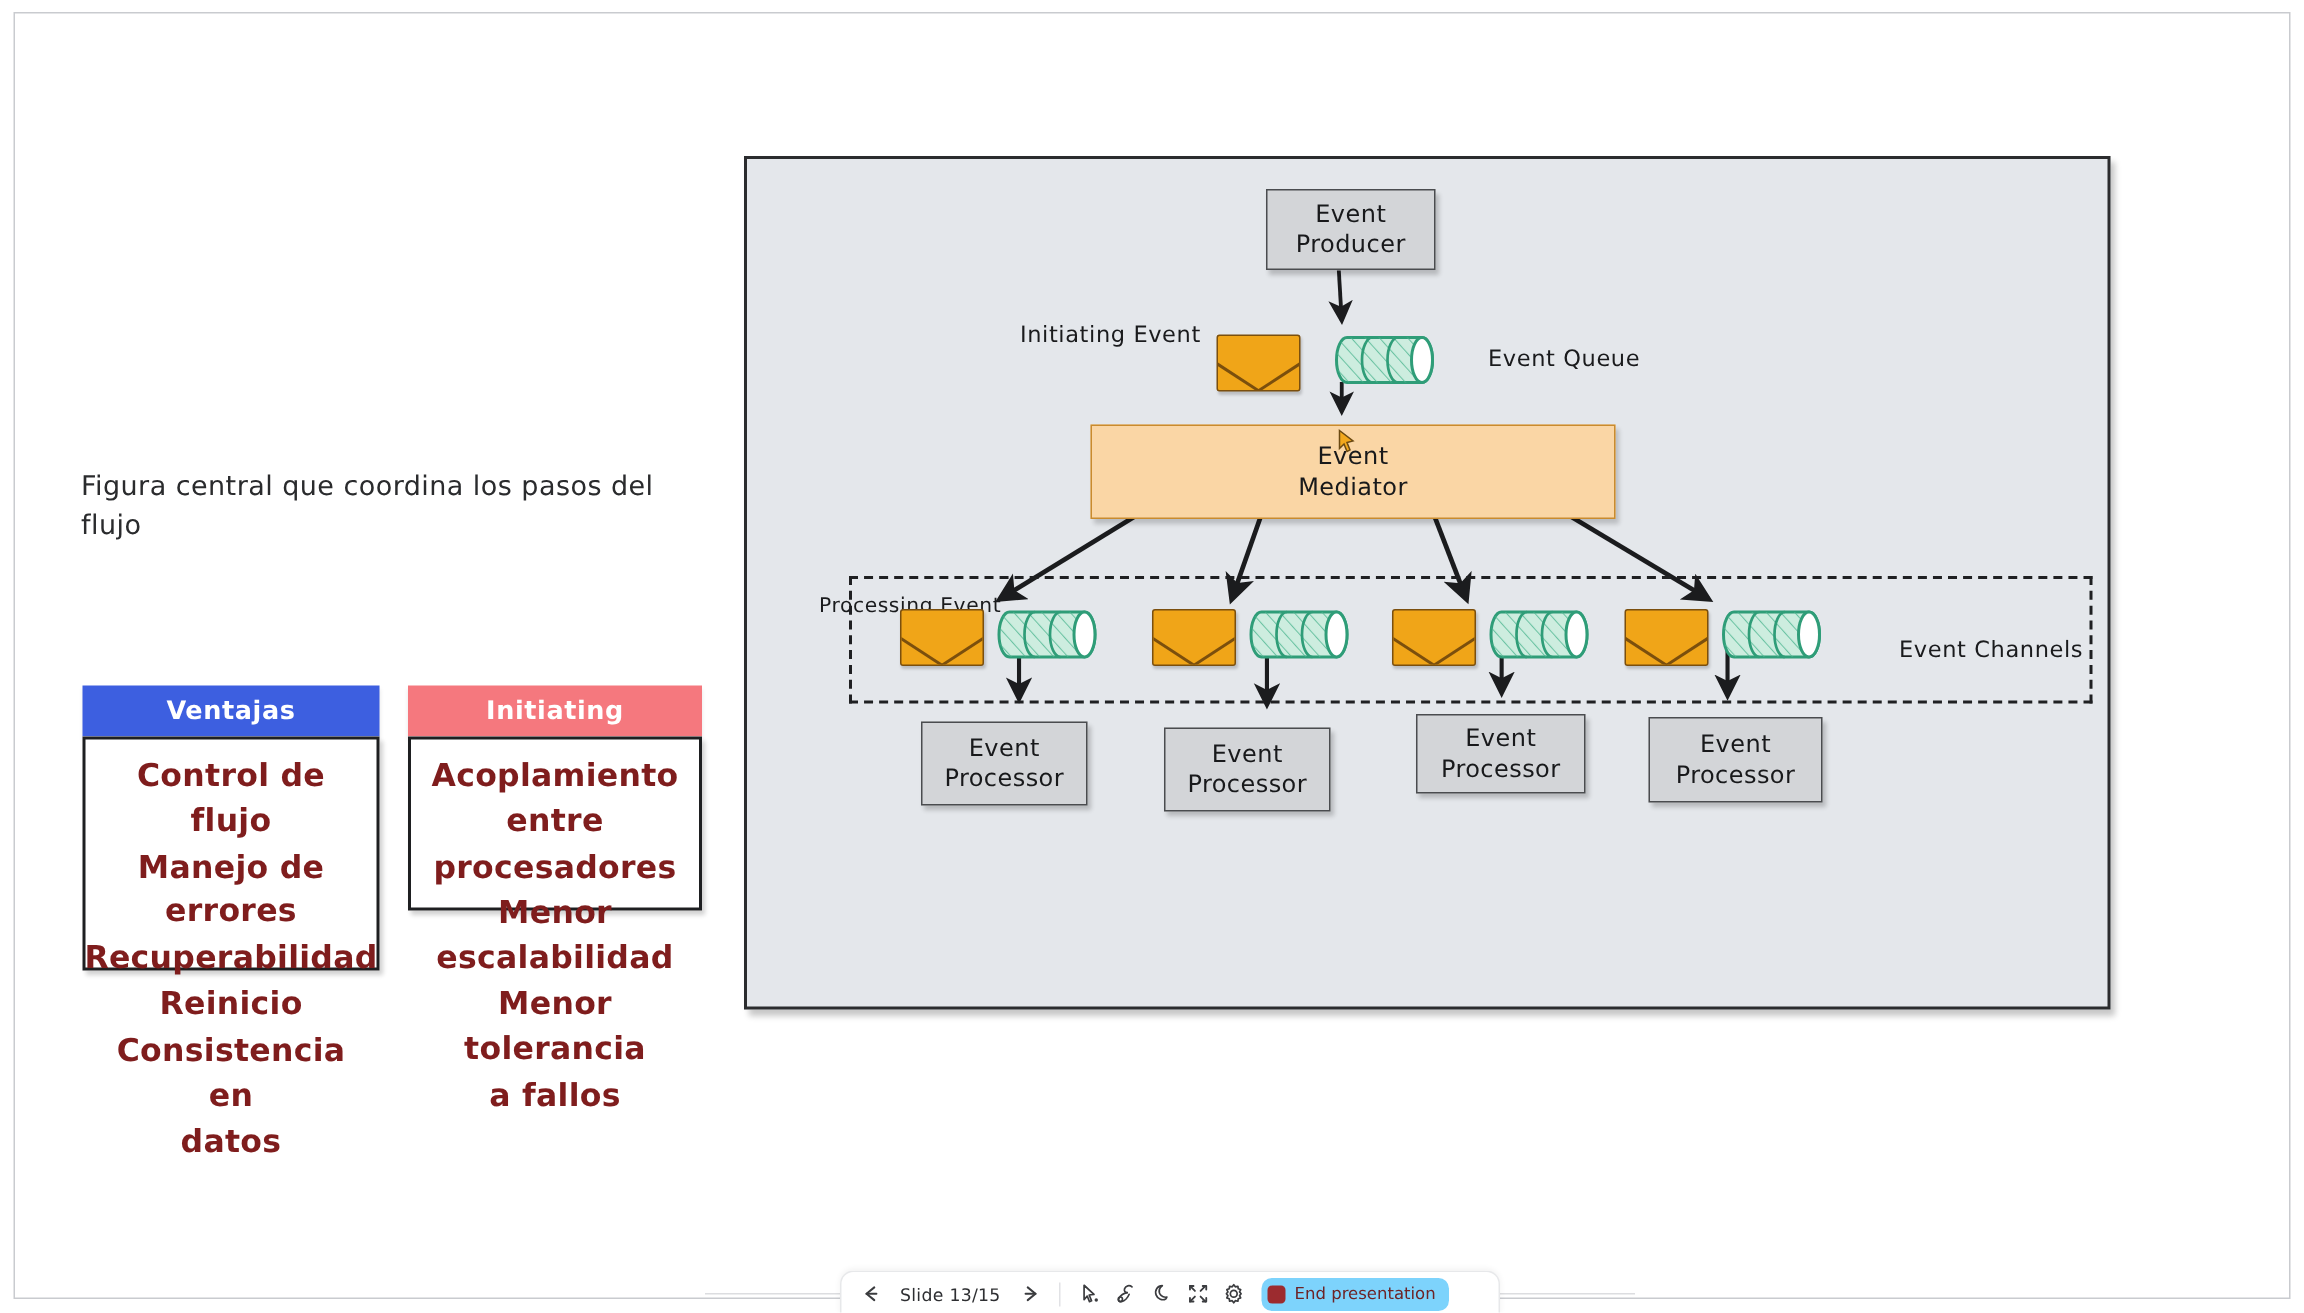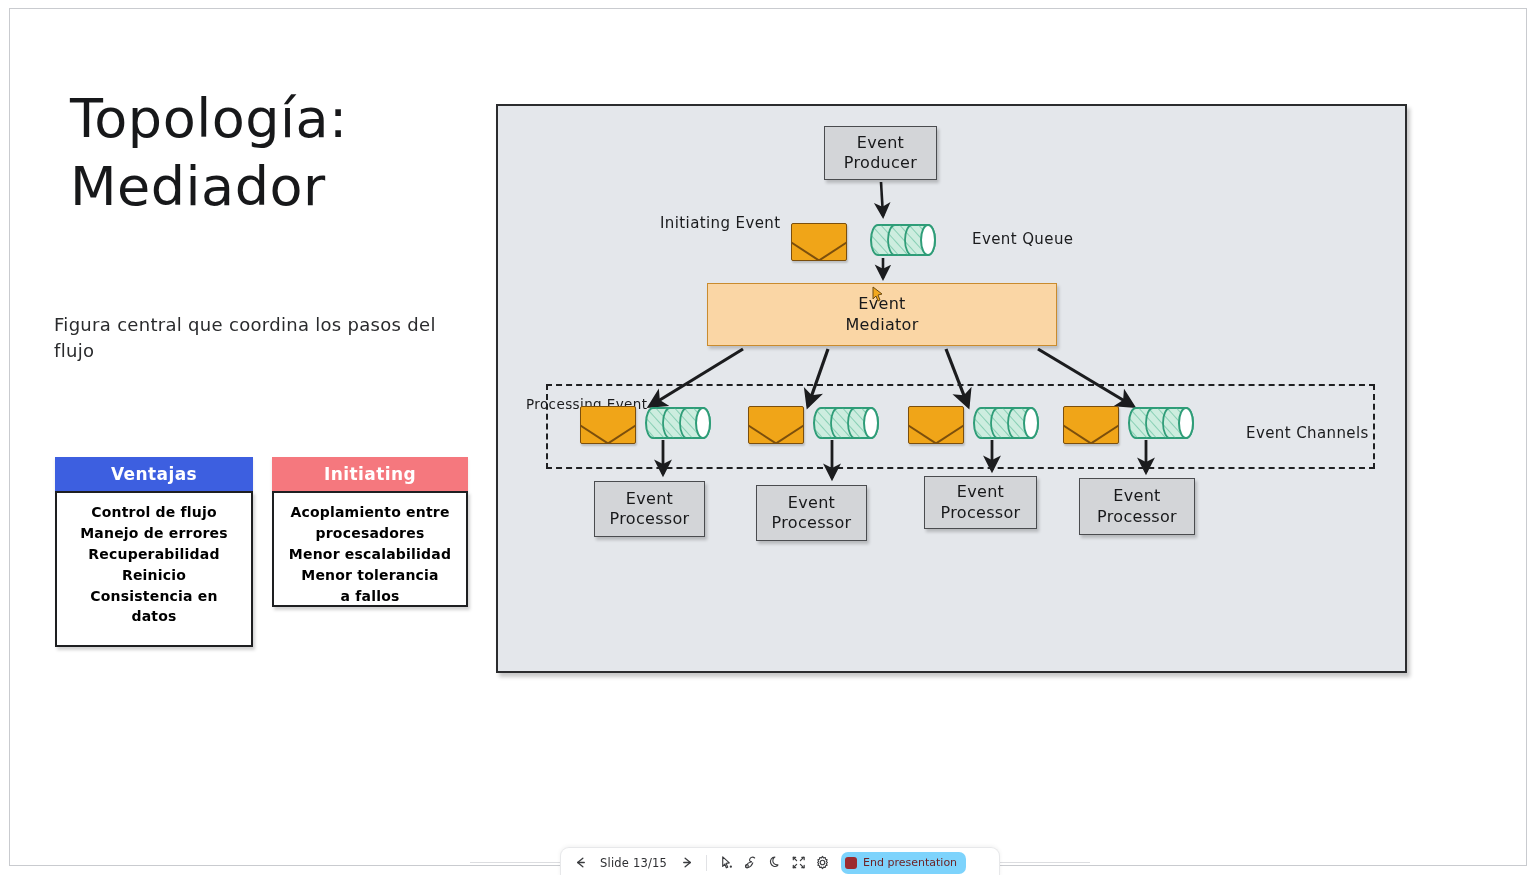--- a/index.html
+++ b/index.html
@@ -184,7 +184,6 @@
 <div id="root">
   <div class="slide-frame"></div>
 
-  <div class="title">Topología: Mediador</div>
   <div class="subtitle">Figura central que coordina los pasos del flujo</div>
 
   <div class="tbl" id="tbl-adv">

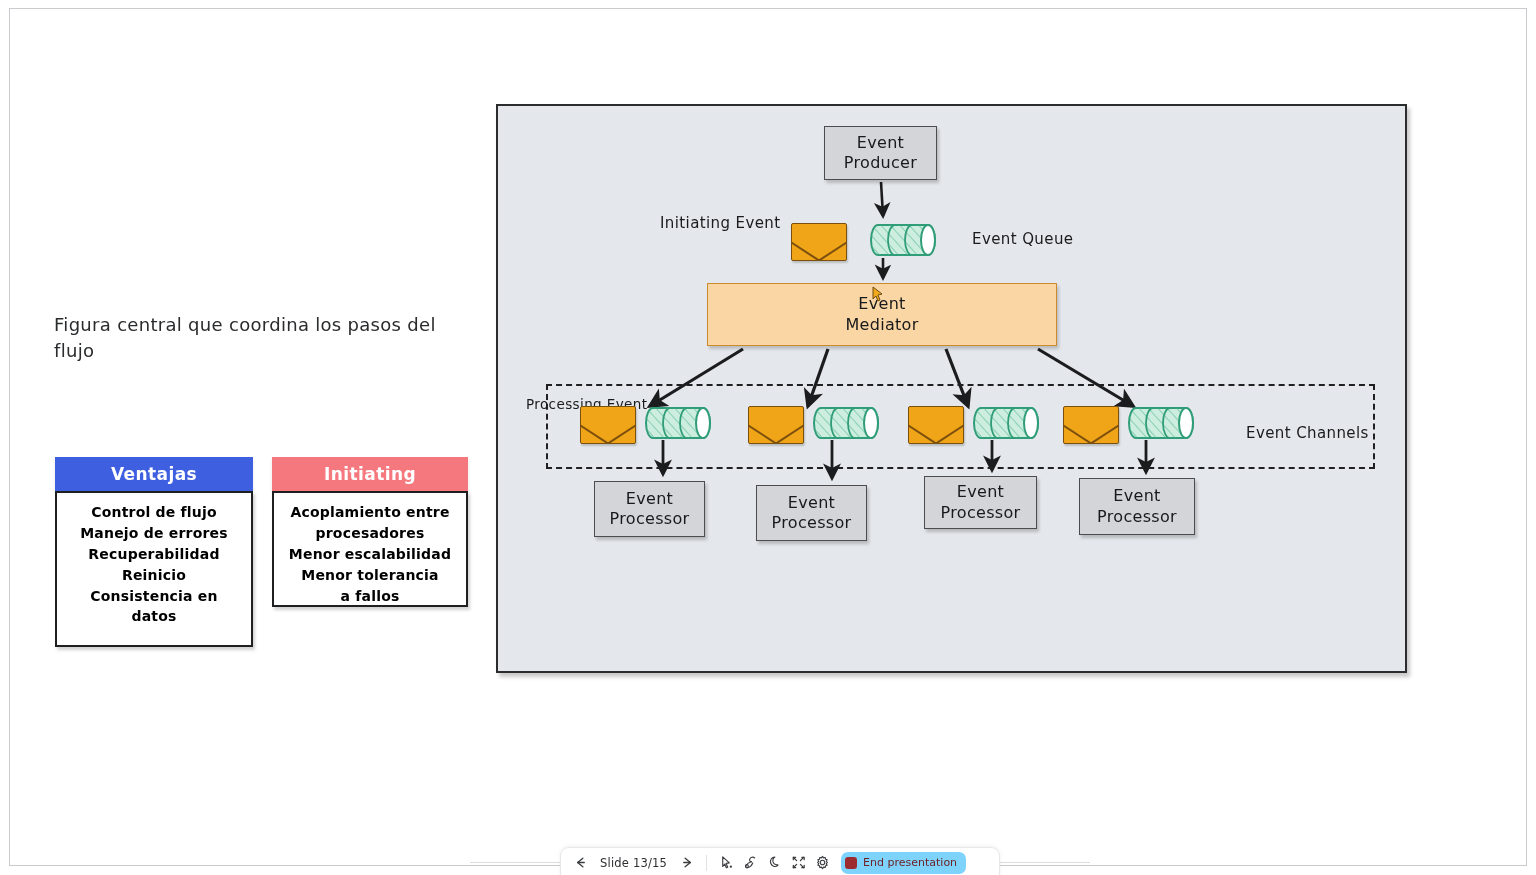--- a/index.html
+++ b/index.html
@@ -68,7 +68,7 @@
     box-shadow: 3px 4px 4px rgba(0,0,0,.22);
     overflow: hidden;
   }
-  .diagram-inner { position: absolute; inset: 0; }
+  .diagram-inner { position: absolute; inset: 0; margin-left: 20px; }
 
   .node {
     position: absolute;

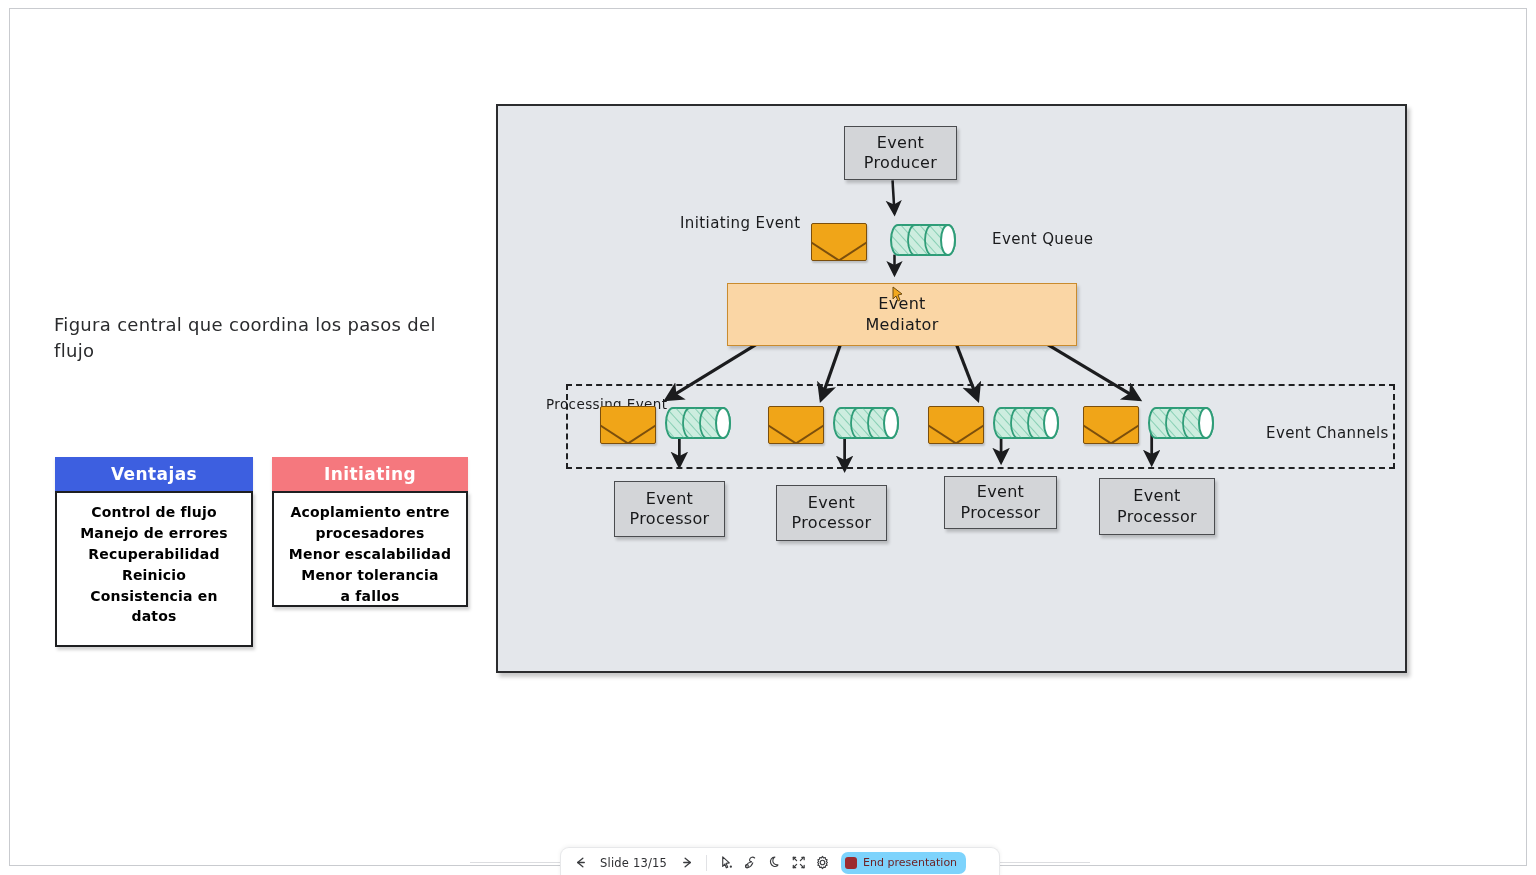--- a/index.html
+++ b/index.html
@@ -51,7 +51,7 @@
     box-shadow: 2px 3px 3px rgba(0,0,0,.18);
   }
   .tbl-body .row {
-    font-size: 14px; color: #000000; line-height: 1.42; text-align: center;
+    font-size: 21px; color: #7f1d1d; line-height: 1.42; text-align: center;
     letter-spacing: .2px;
   }
   #tbl-adv { left: 55px; top: 457px; width: 198px; }

